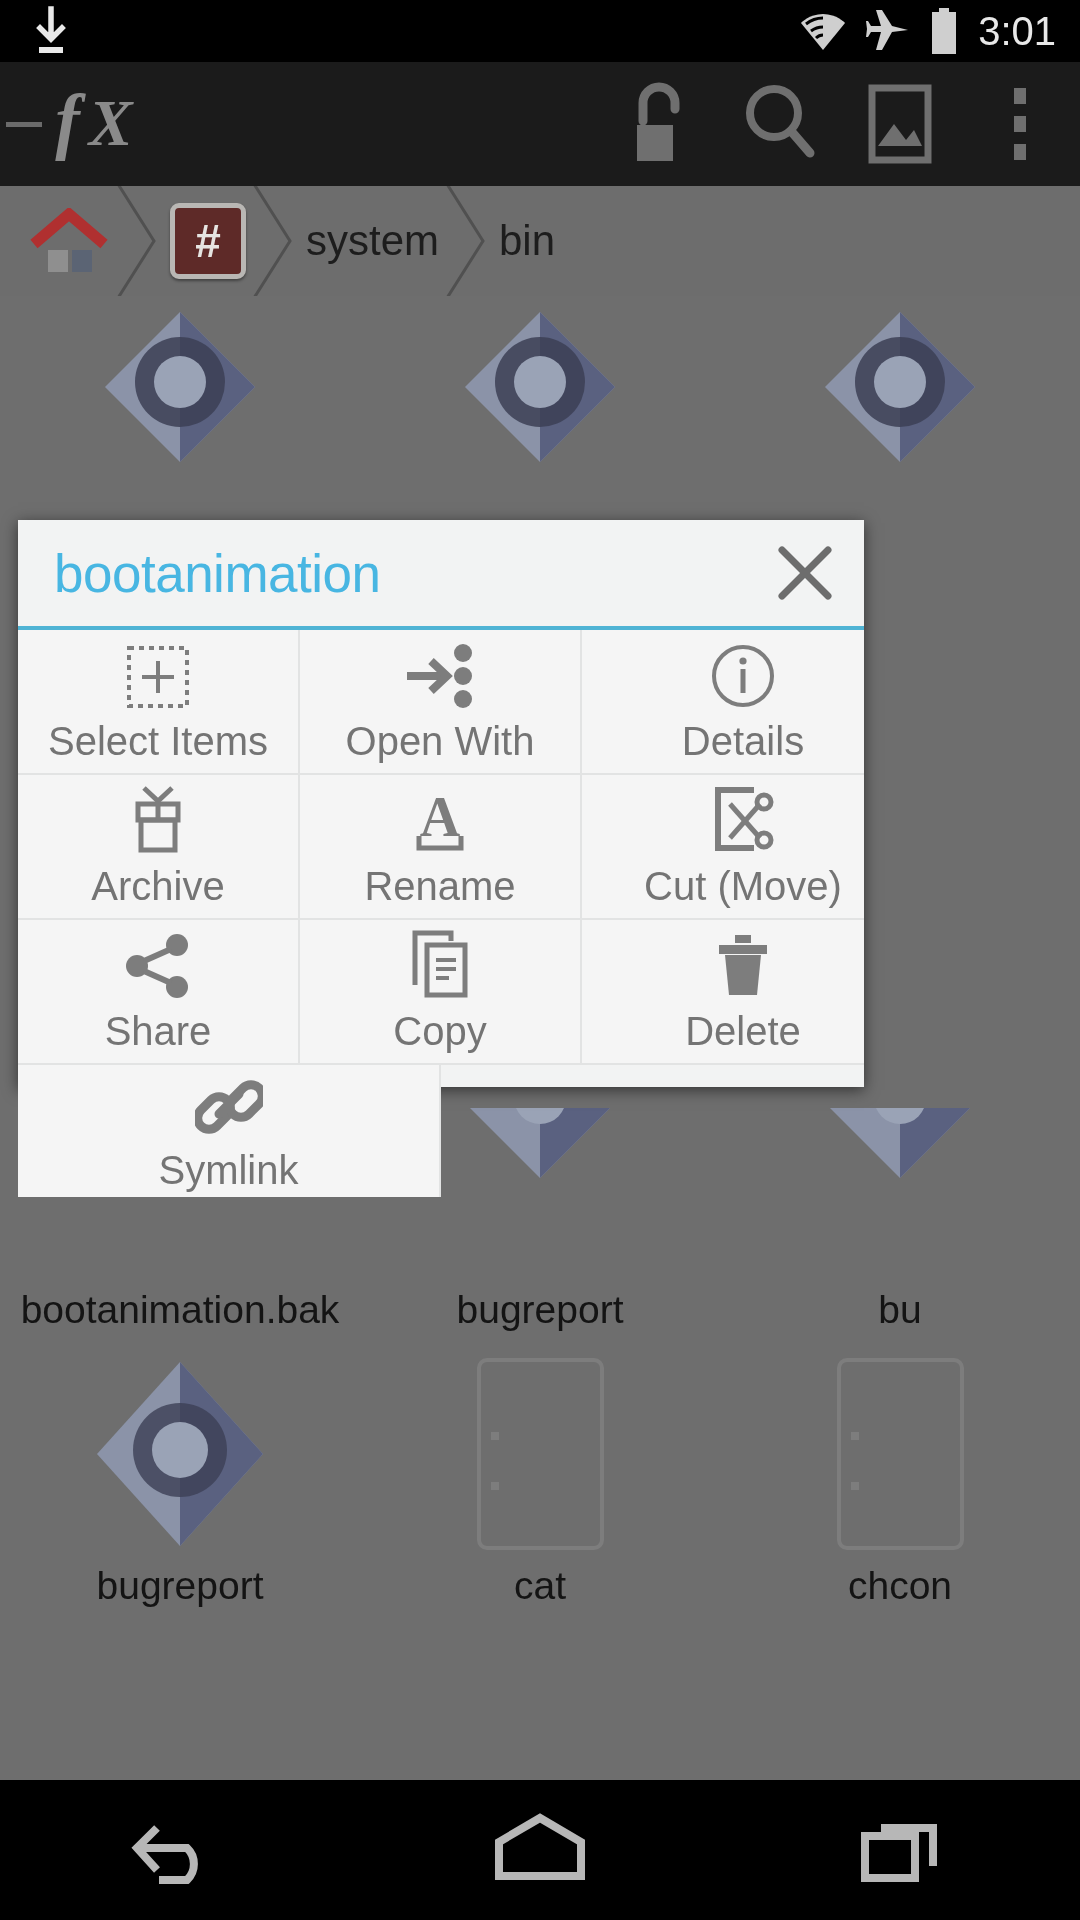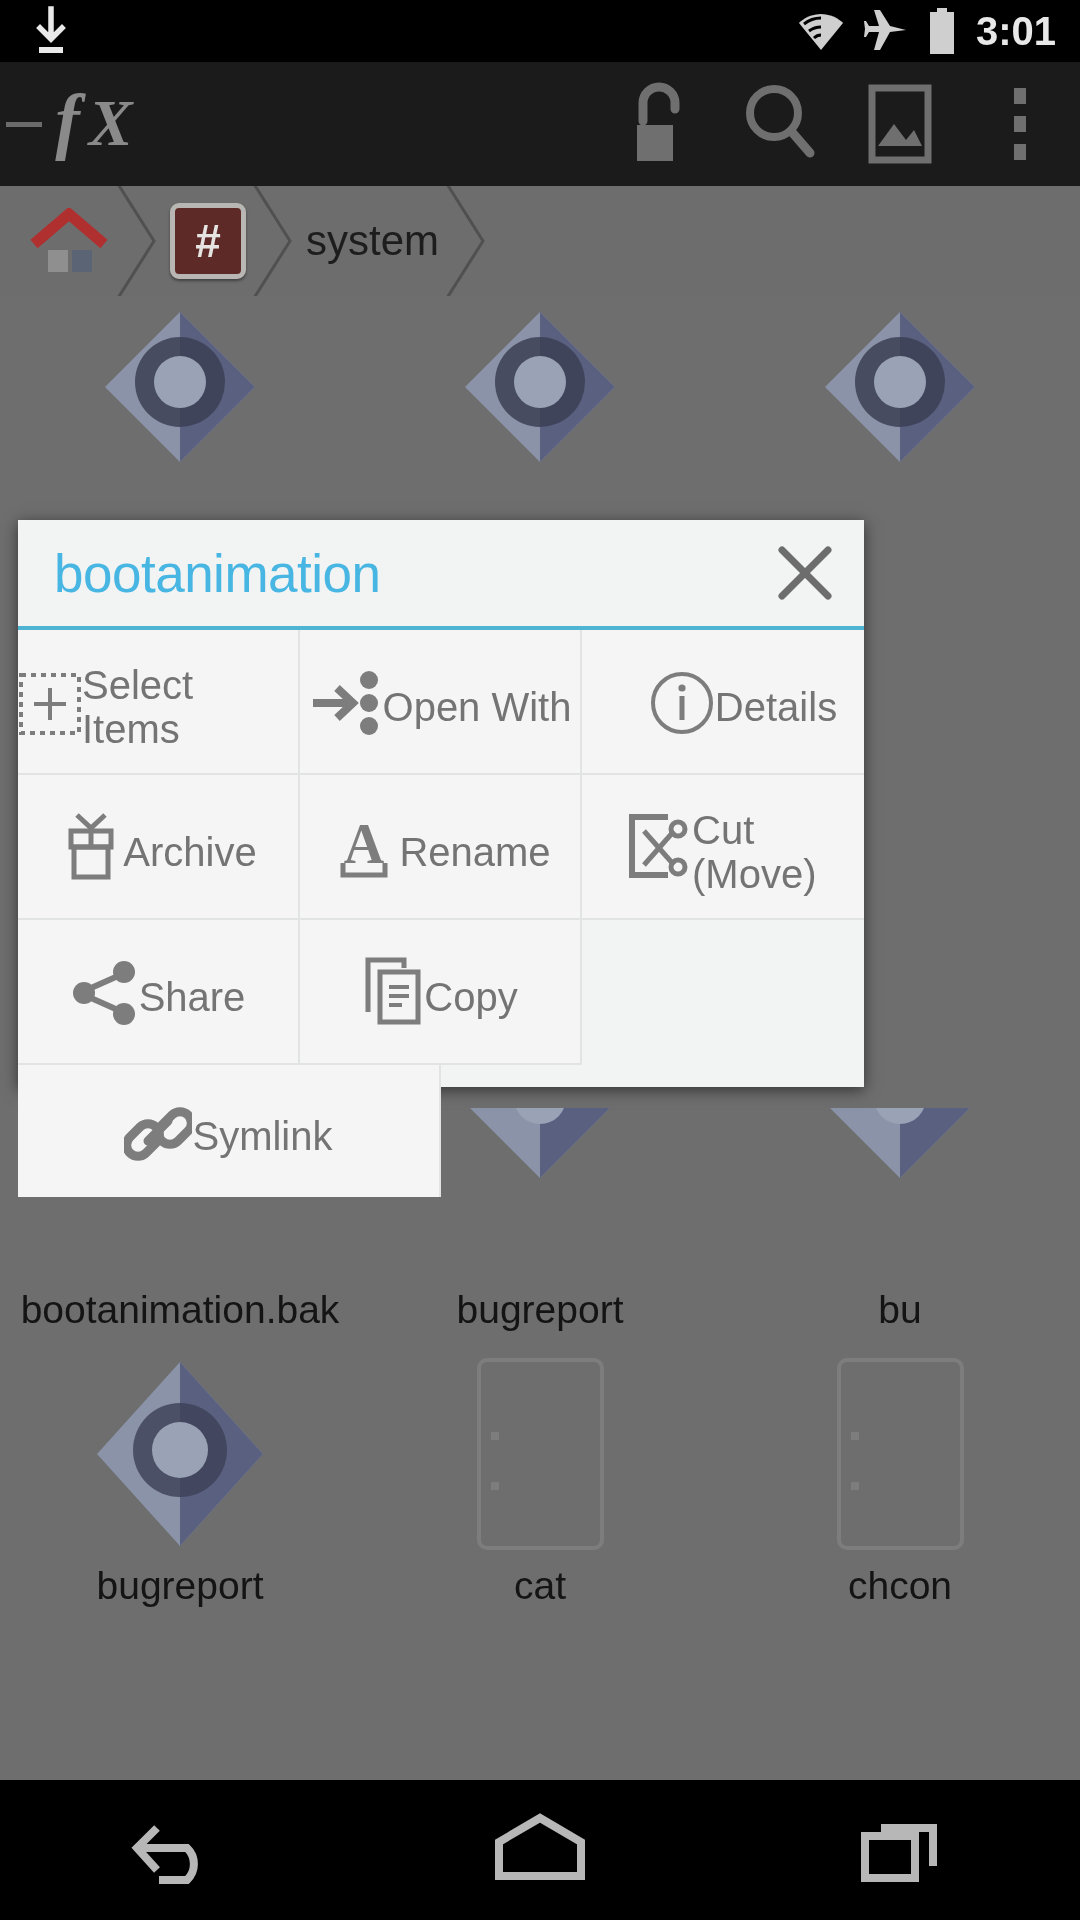--- a/index.html
+++ b/index.html
@@ -20,7 +20,7 @@
   #statusbar {
     position: absolute; left: 0; top: 0; width: 1080px; height: 62px;
     background: #000;
-    display: flex; align-items: center; font-weight: bold;
+    display: flex; align-items: center;
   }
   #statusbar .left { padding-left: 26px; display: flex; align-items: center; }
   #statusbar .right {

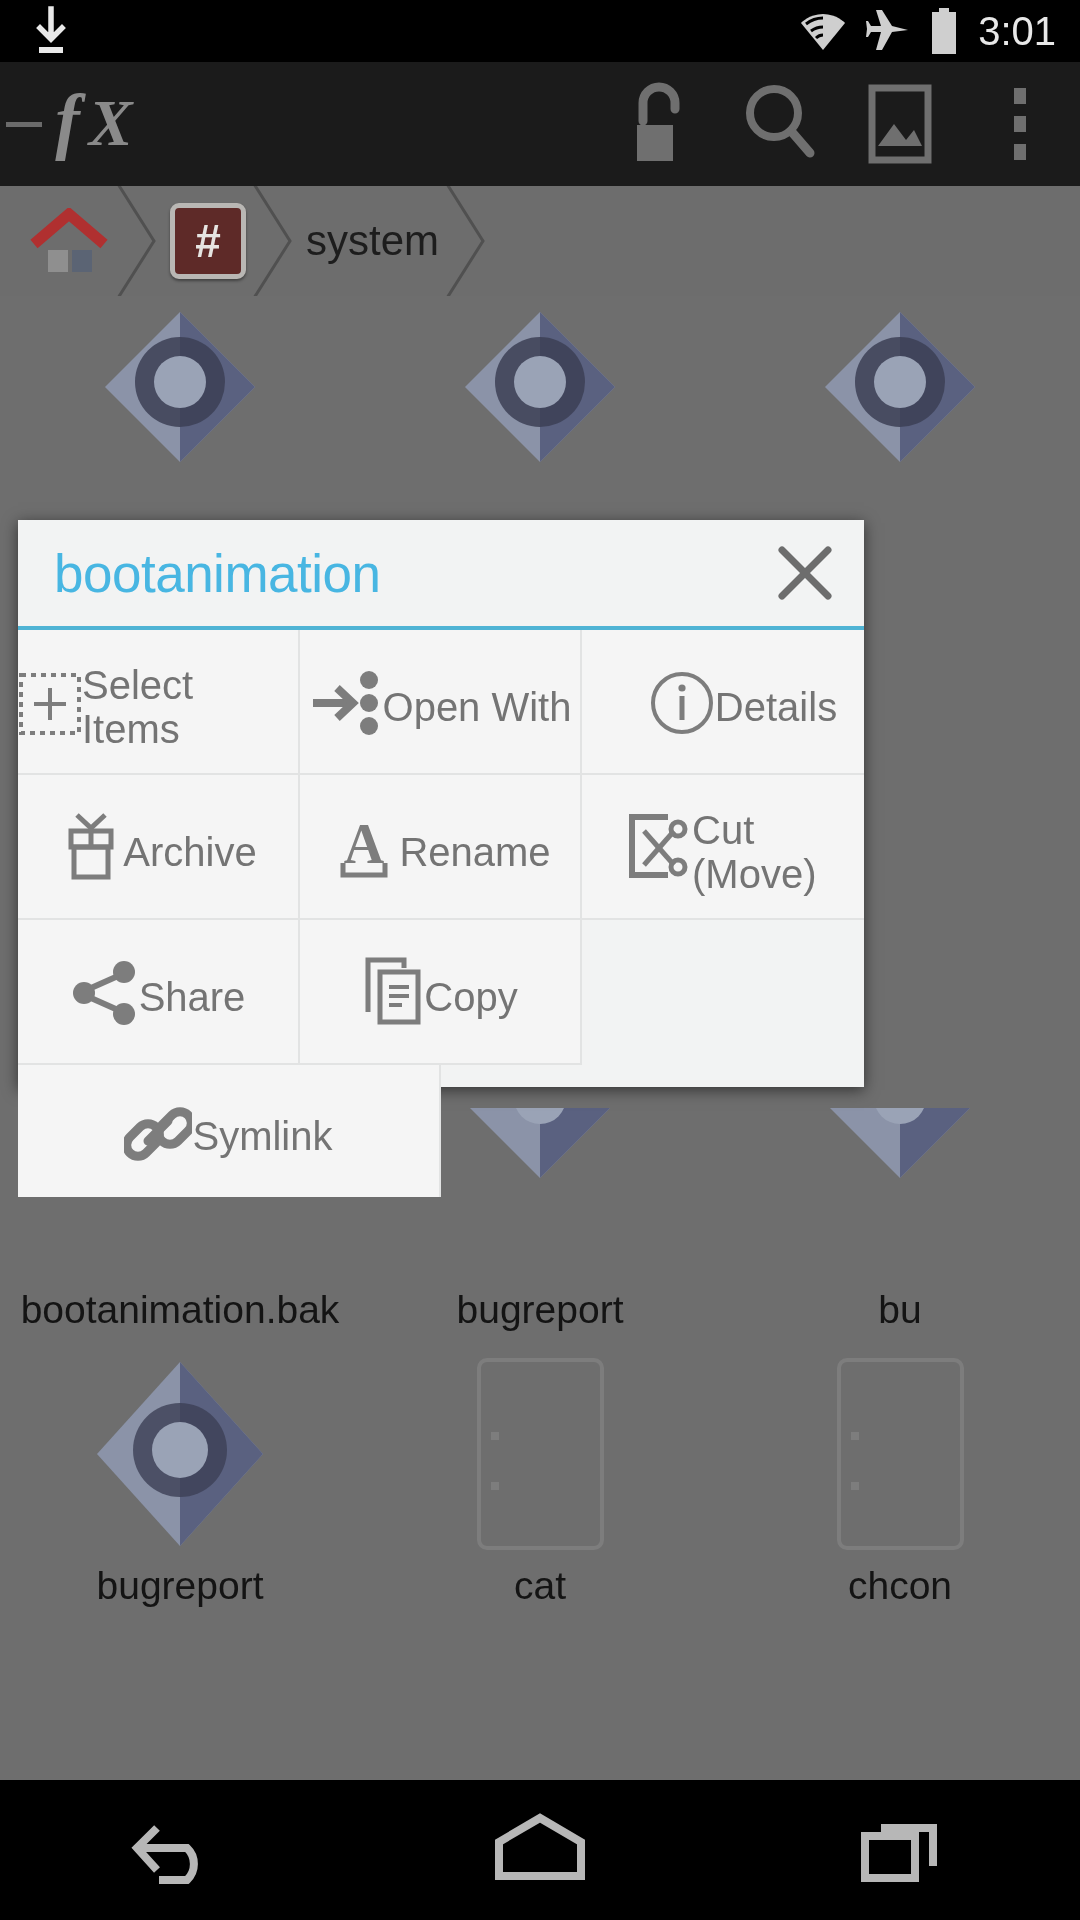--- a/index.html
+++ b/index.html
@@ -264,6 +264,9 @@
             <path d="M8 -2 L44 55 L8 112" stroke="#505050" stroke-width="3" fill="none"></path>
           </svg>
       </span>
+    </div>
+    <div class="crumb">
+      <span>bin</span>
     </div>
   </div>
 

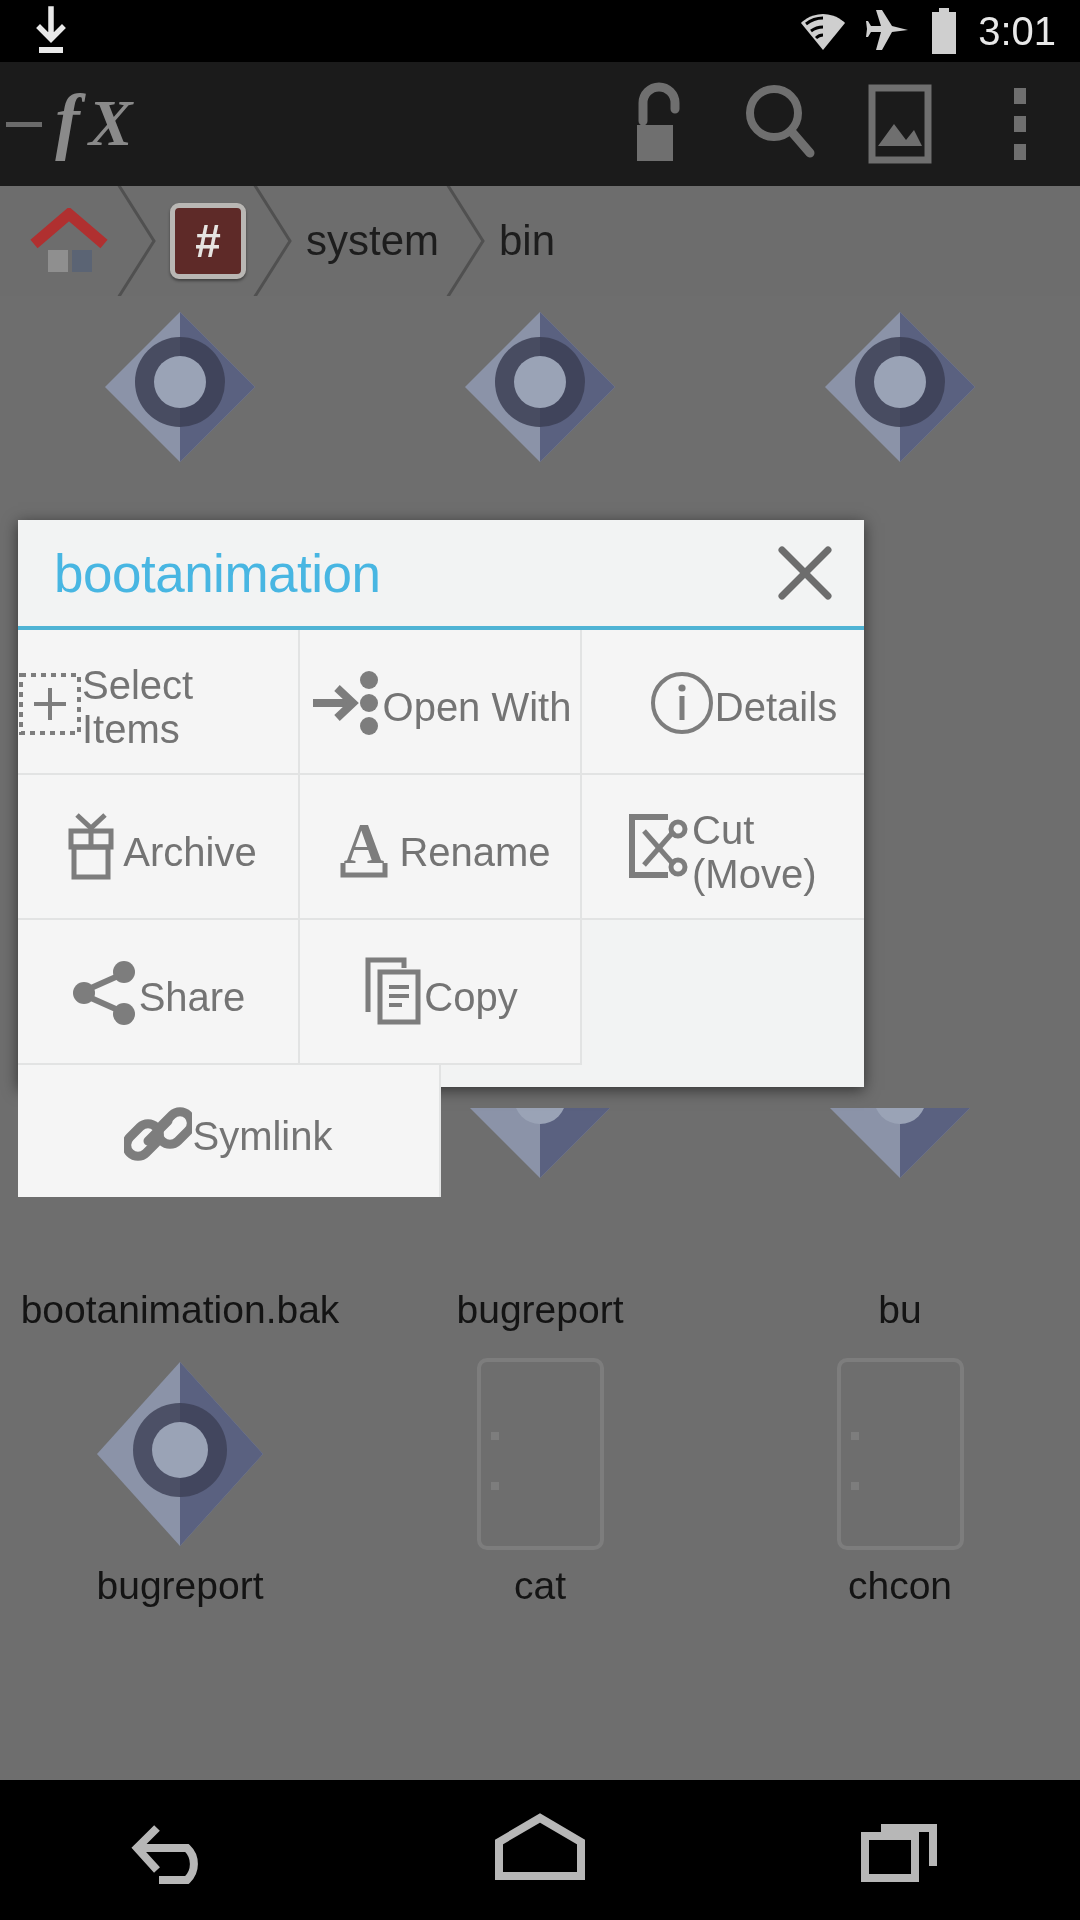--- a/index.html
+++ b/index.html
@@ -129,7 +129,7 @@
   .menu-grid { display: flex; flex-wrap: wrap; }
   .menu-cell {
     width: 282px; height: 145px;
-    display: flex; flex-direction: row;
+    display: flex; flex-direction: column;
     align-items: center; justify-content: center;
     border-right: 2px solid #e2e3e3;
     border-bottom: 2px solid #e2e3e3;

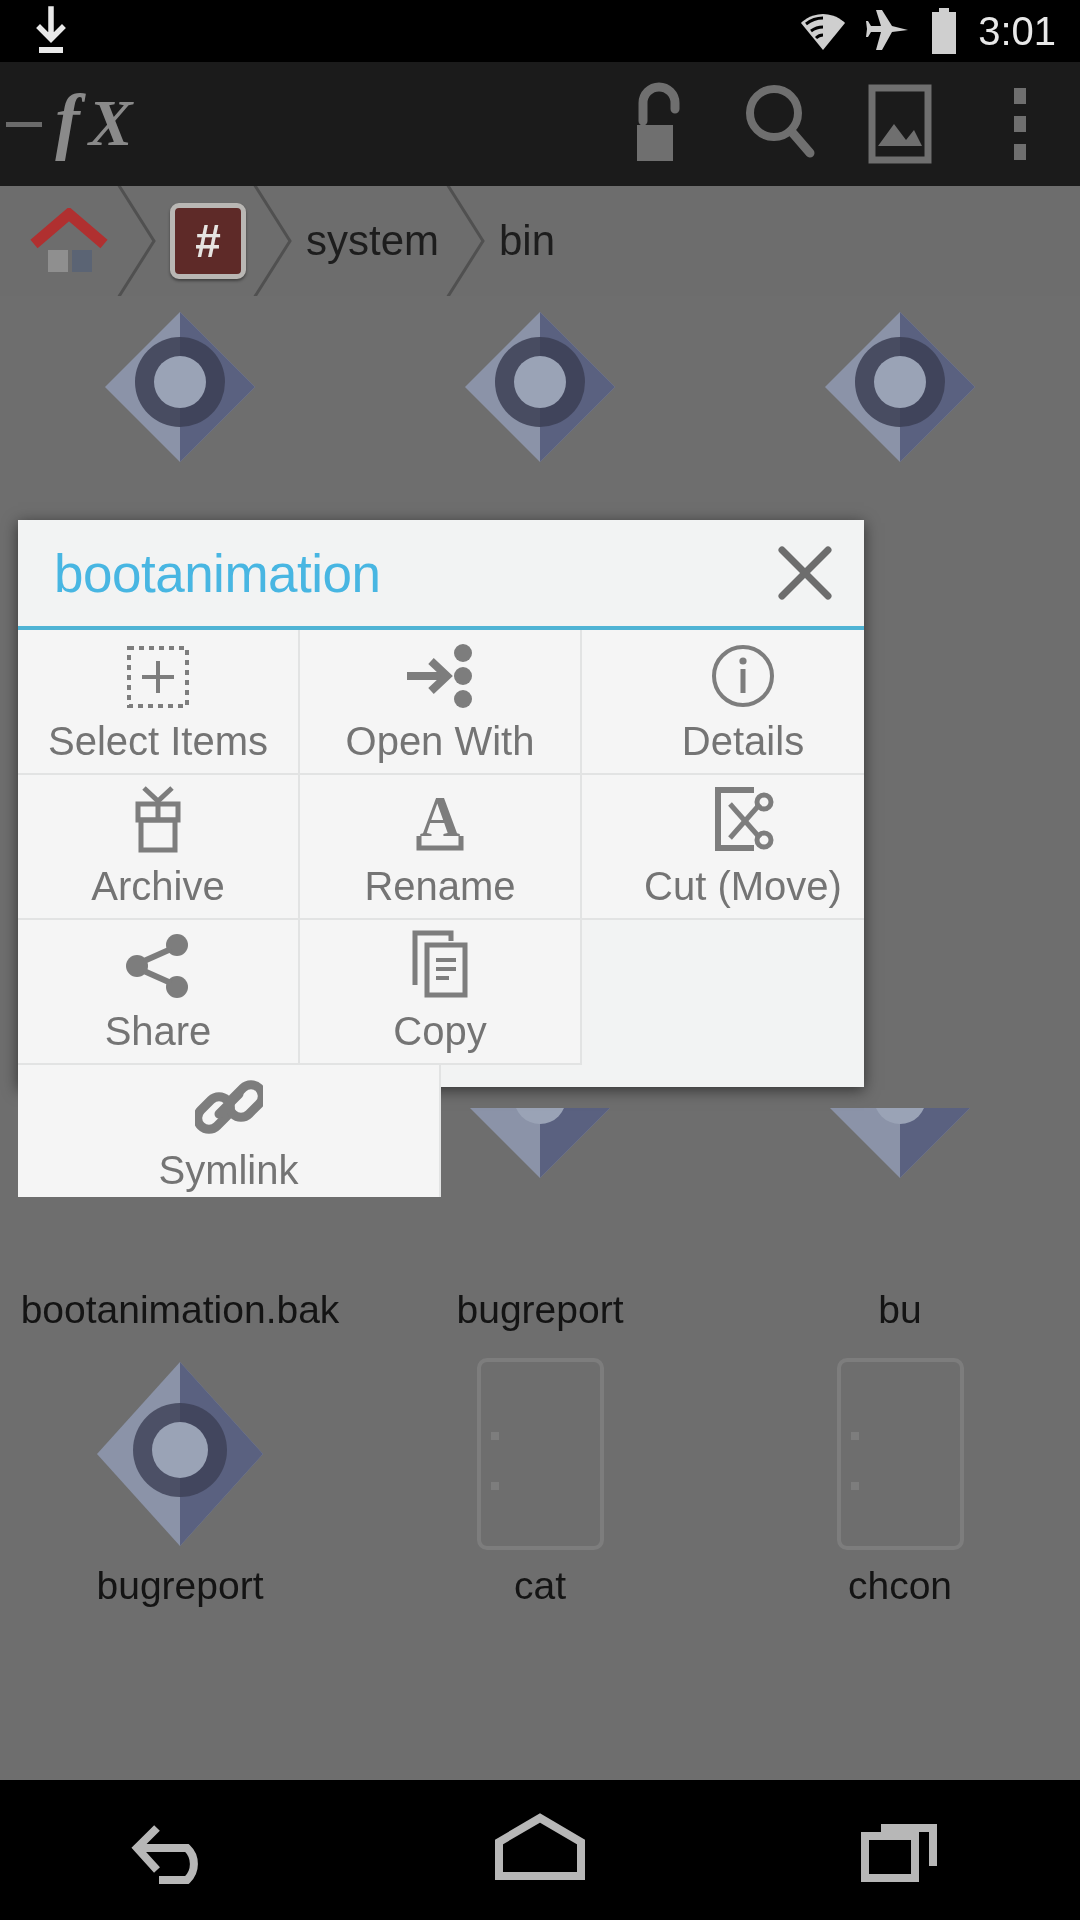--- a/index.html
+++ b/index.html
@@ -488,6 +488,16 @@
         <span class="ml">Copy</span>
       </div>
 
+      <div class="menu-cell">
+        <span class="mi">
+          <svg width="60" height="66" viewBox="0 0 60 66">
+            <rect x="22" y="2" width="16" height="8" fill="#7d7d7d"></rect>
+            <rect x="6" y="12" width="48" height="9" fill="#7d7d7d"></rect>
+            <path d="M12 22 L16 62 L44 62 L48 22 Z" fill="#7d7d7d"></path>
+          </svg>
+        </span>
+        <span class="ml">Delete</span>
+      </div>
 
       <div class="menu-row-last" style="display:flex;width:100%">
         <div class="menu-cell wide">

